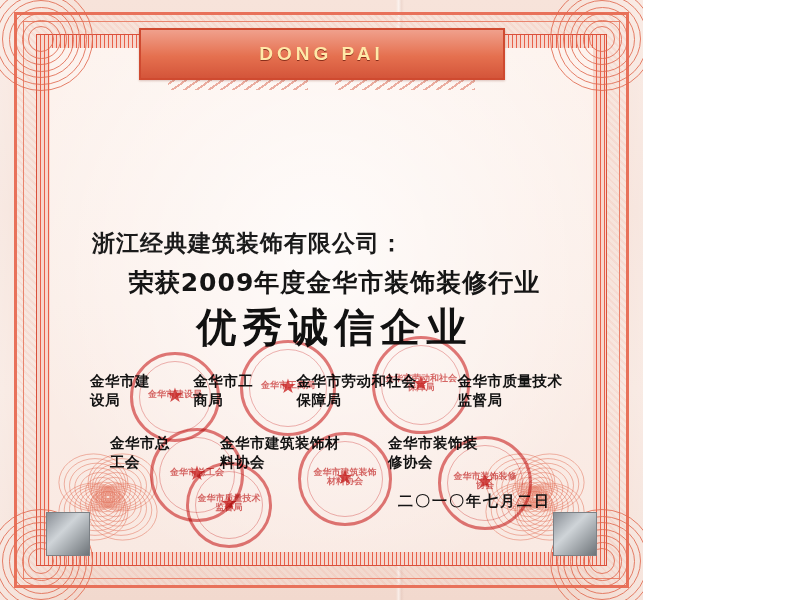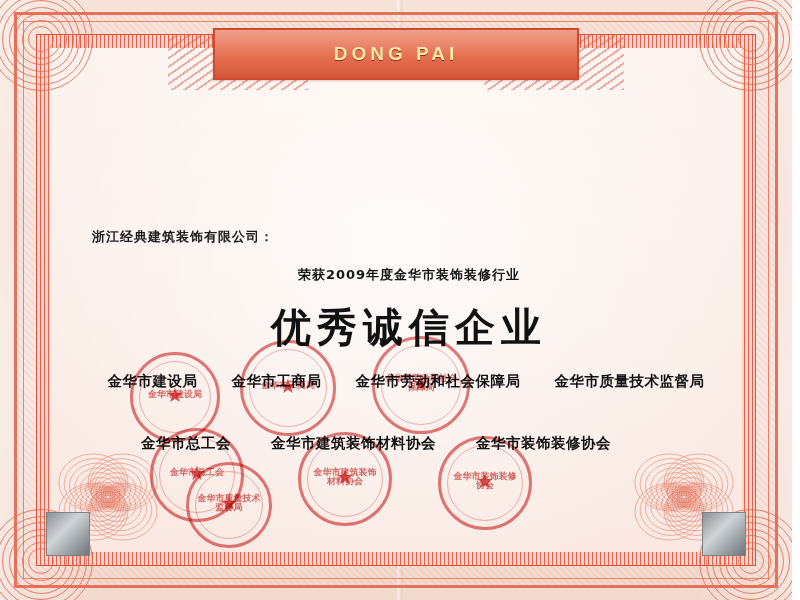--- a/index.html
+++ b/index.html
@@ -9,7 +9,7 @@
   }
   #cert-root {
     position: relative;
-    width: 792px;
+    width: 643px;
     height: 600px;
     overflow: hidden;
     font-family: "Liberation Sans", sans-serif;

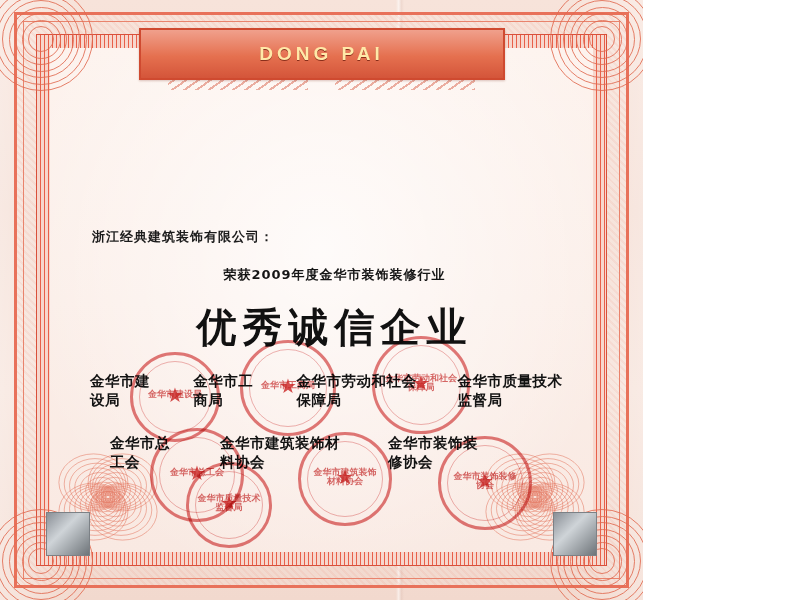--- a/index.html
+++ b/index.html
@@ -200,7 +200,7 @@
     position: absolute;
     left: 92px;
     top: 228px;
-    font-size: 13px;
+    font-size: 23px;
     font-weight: bold;
     color: #1b1b1b;
     font-family: "DejaVu Sans", sans-serif;

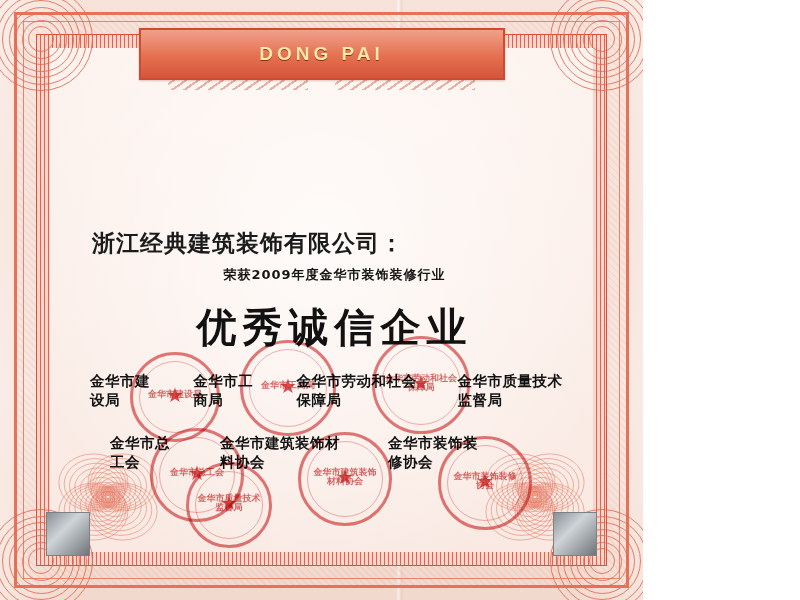--- a/index.html
+++ b/index.html
@@ -212,7 +212,7 @@
     right: 0;
     top: 266px;
     text-align: center;
-    font-size: 13px;
+    font-size: 25px;
     font-weight: bold;
     color: #151515;
     font-family: "DejaVu Sans", sans-serif;

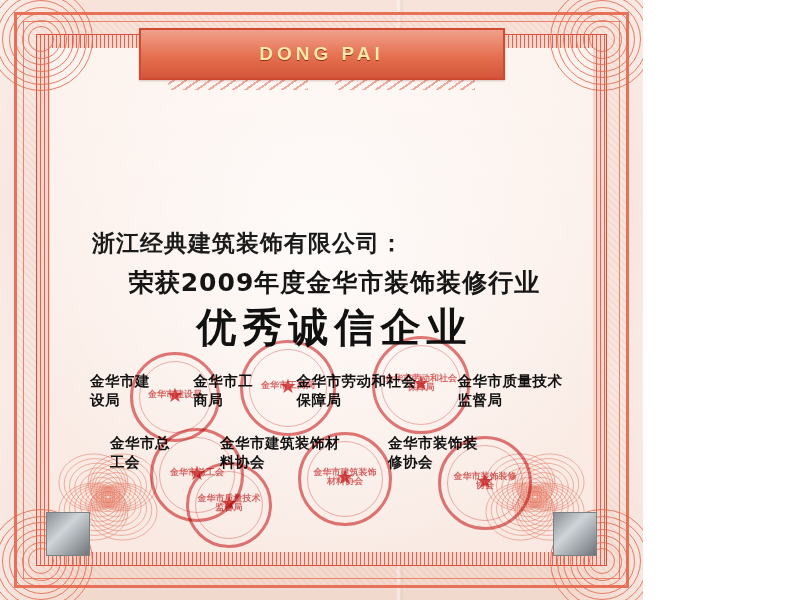--- a/index.html
+++ b/index.html
@@ -452,6 +452,7 @@
     <span>金华市装饰装修协会</span>
   </div>
 
+  <div class="date">二〇一〇年七月二日</div>
 
   <div id="seal-layer">
       <div class="seal" style="left: 130px; top: 352px; width: 84px; height: 84px;">

